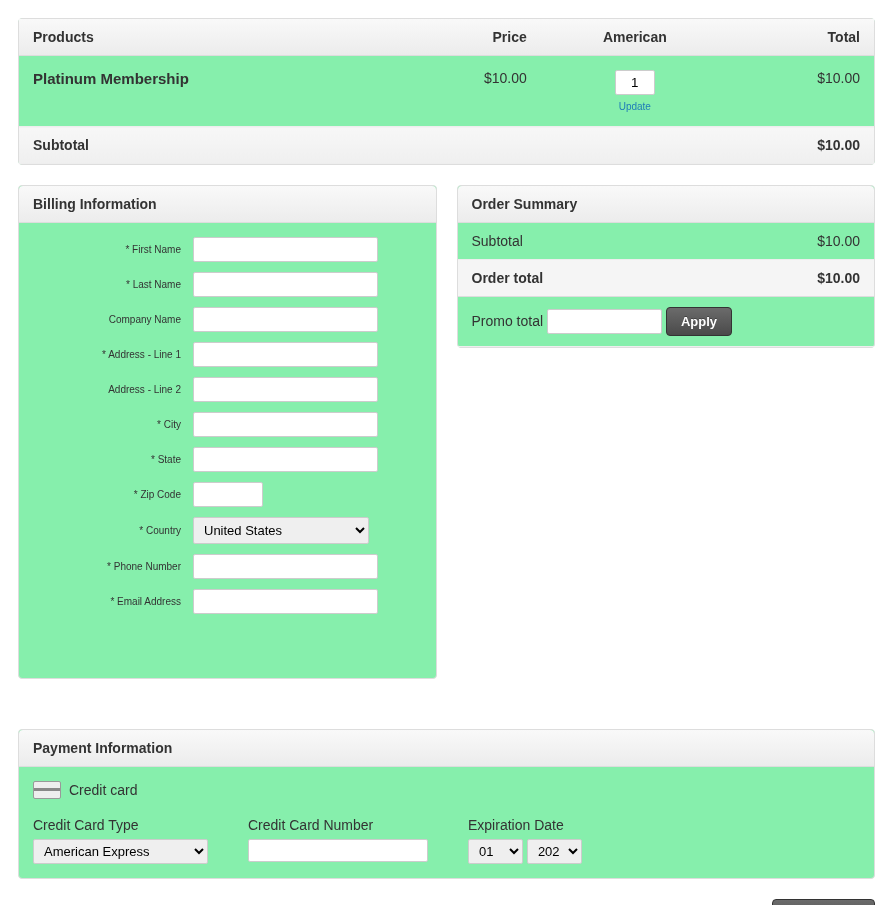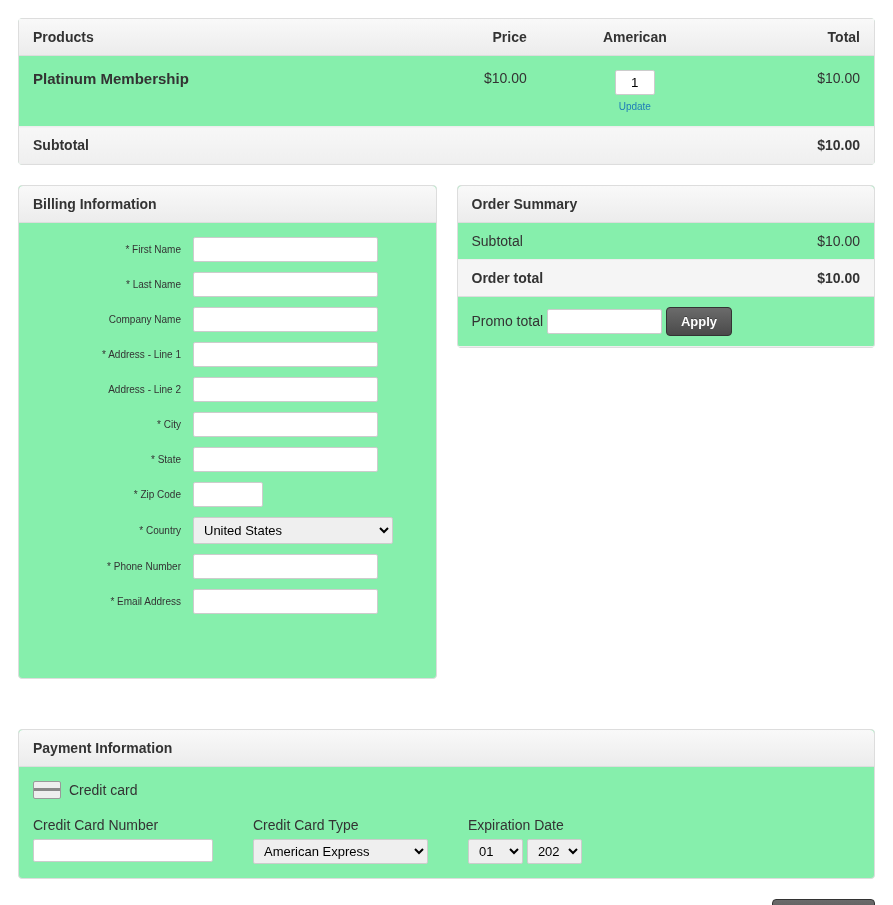--- a/index.html
+++ b/index.html
@@ -31,7 +31,7 @@
     .form-row input[type=text], .form-row select { border: 1px solid #ccc; padding: 4px 6px; font-size: 13px; border-radius: 2px; }
     .form-row input.std { width: 185px; }
     .form-row input.short { width: 70px; }
-    .form-row select.std { width: 200px; }
+    .form-row select.std { width: 176px; }
     
     .summary-table { width: 100%; border-collapse: collapse; }
     .summary-table td { padding: 10px 14px; border-bottom: 1px solid #eee; }

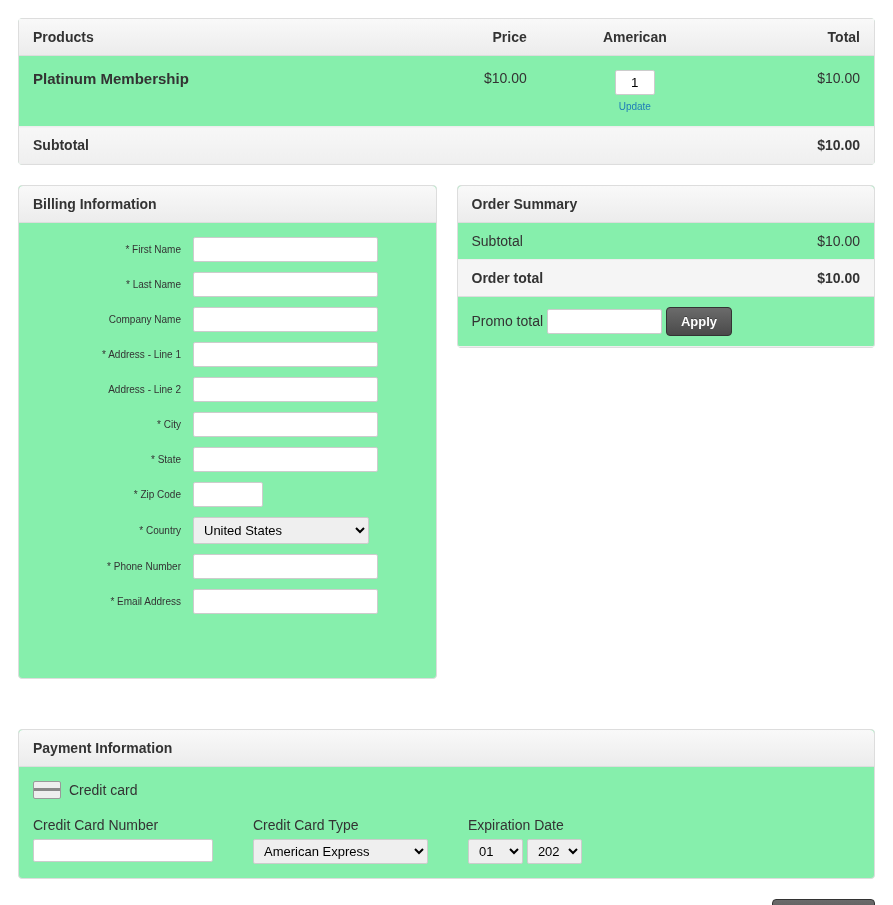--- a/index.html
+++ b/index.html
@@ -176,14 +176,14 @@
     </div>
     <div class="payment-fields">
       <div class="payment-field">
-        <label>Credit Card Number</label>
-        <input type="text" class="ccnum" style="">
-      </div>
-      <div class="payment-field">
         <label>Credit Card Type</label>
         <select class="cctype">
           <option>American Express</option>
         </select>
+      </div>
+      <div class="payment-field">
+        <label>Credit Card Number</label>
+        <input type="text" class="ccnum" style="">
       </div>
       <div class="payment-field">
         <label>Expiration Date</label>

